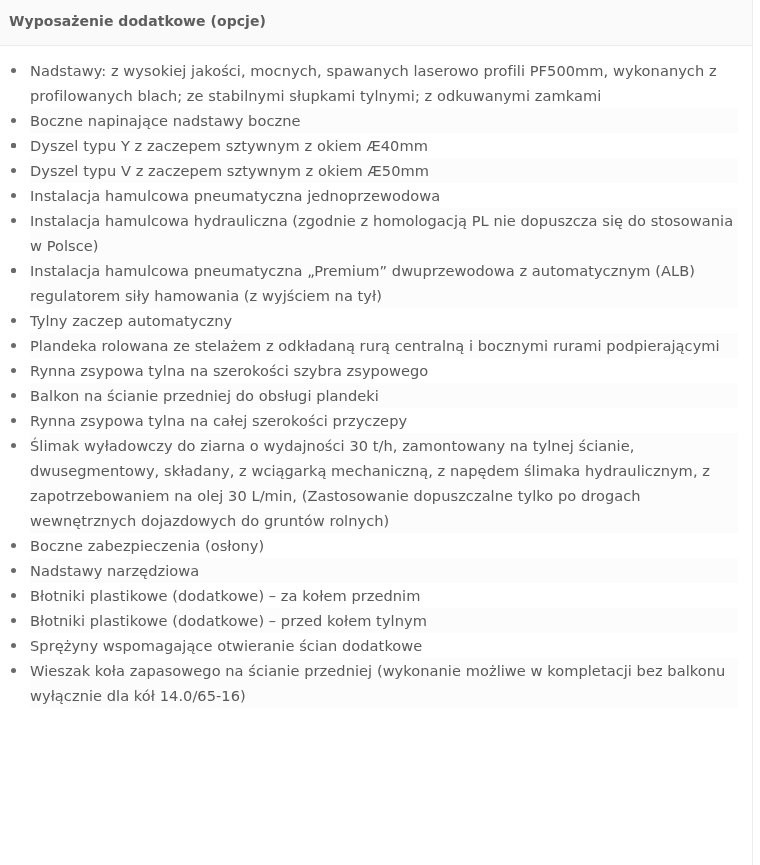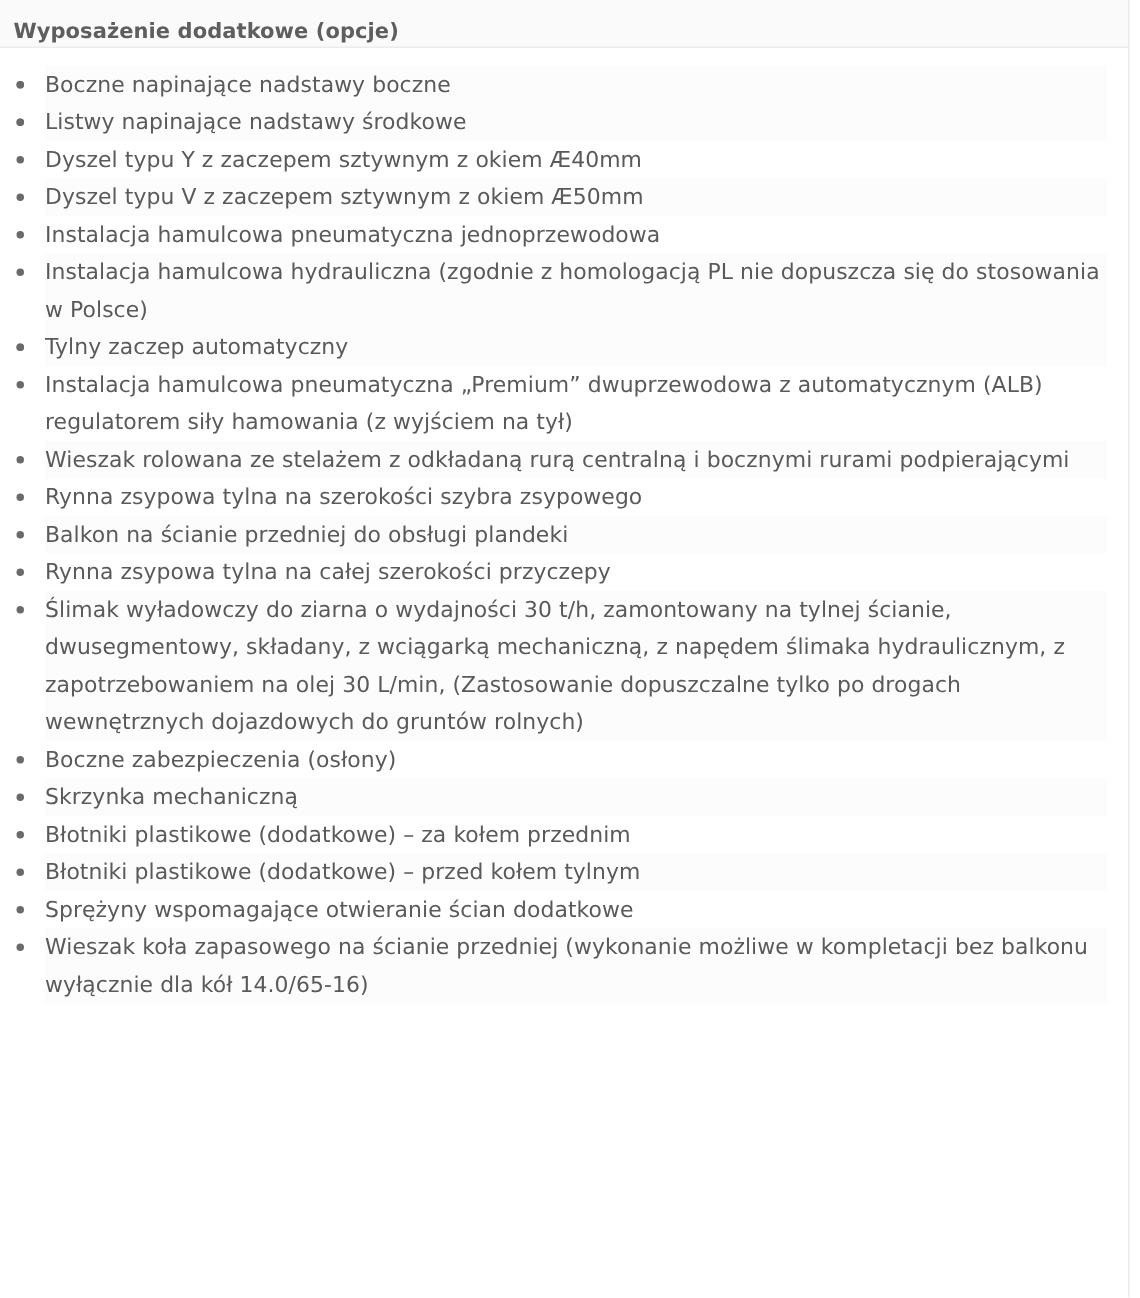--- a/index.html
+++ b/index.html
@@ -22,7 +22,7 @@
       overflow: hidden;
     }
     .panel-header {
-      height: 32px;
+      height: 46px;
       background: #fafafa;
       border-bottom: 1px solid #ececec;
       padding: 10px 0 4px 9px;

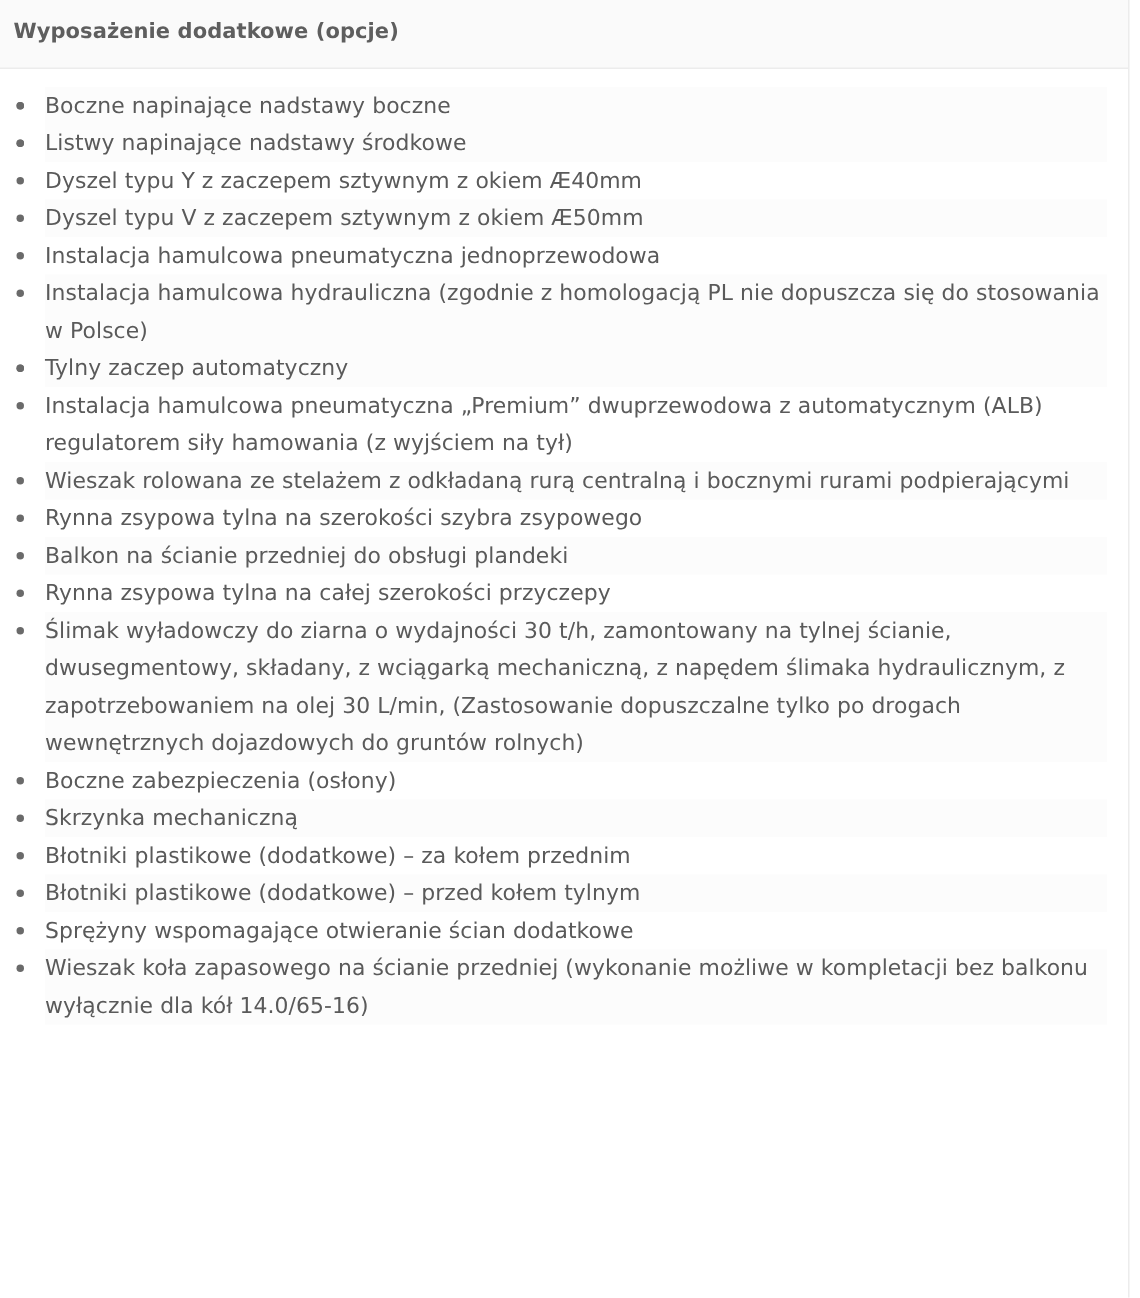--- a/index.html
+++ b/index.html
@@ -70,7 +70,7 @@
   </div>
   <div class="panel-body">
     <ul class="options" id="options-list">
-      <li><span class="bullet"></span></li>
+      <li><span class="bullet"></span><span>Nadstawy: z wysokiej jakości, mocnych, spawanych laserowo profili PF500mm, wykonanych z profilowanych blach; ze stabilnymi słupkami tylnymi; z odkuwanymi zamkami</span></li>
       <li><span class="bullet"></span><span>Boczne napinające nadstawy boczne</span></li>
       <li><span class="bullet"></span></li>
       <li><span class="bullet"></span><span>Listwy napinające nadstawy środkowe</span></li>

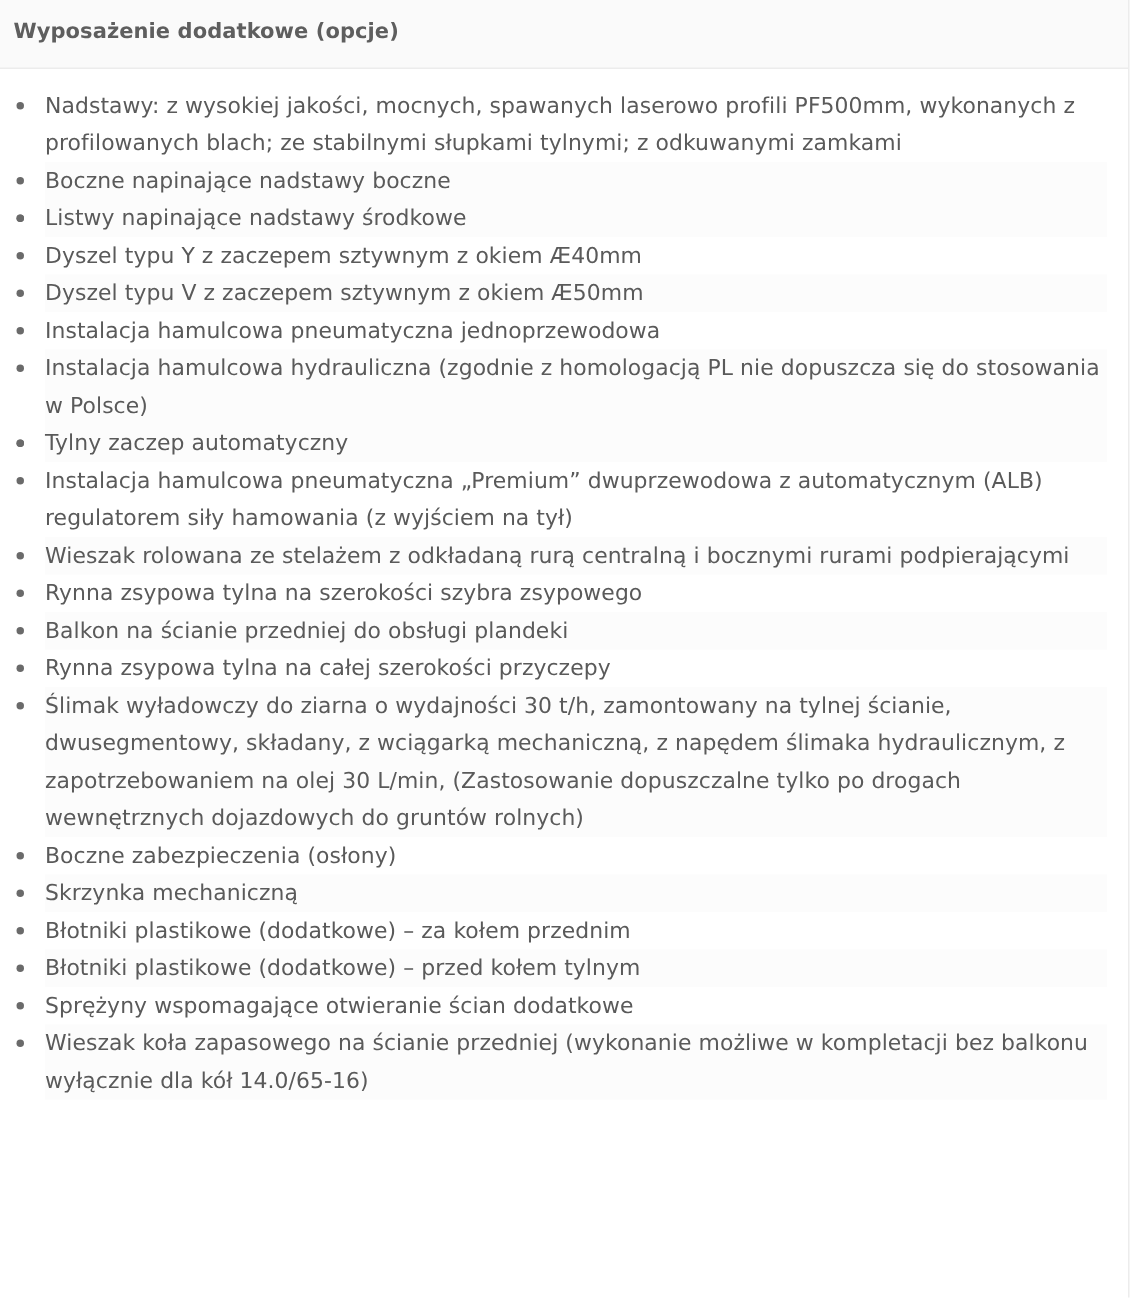--- a/index.html
+++ b/index.html
@@ -73,7 +73,7 @@
       <li><span class="bullet"></span><span>Nadstawy: z wysokiej jakości, mocnych, spawanych laserowo profili PF500mm, wykonanych z profilowanych blach; ze stabilnymi słupkami tylnymi; z odkuwanymi zamkami</span></li>
       <li><span class="bullet"></span><span>Boczne napinające nadstawy boczne</span></li>
       <li><span class="bullet"></span></li>
-      <li><span class="bullet"></span><span>Listwy napinające nadstawy środkowe</span></li>
+      <li><span class="bullet"></span></li>
       <li><span class="bullet"></span><span>Dyszel typu Y z zaczepem sztywnym z okiem Æ40mm</span></li>
       <li><span class="bullet"></span><span>Dyszel typu V z zaczepem sztywnym z okiem Æ50mm</span></li>
       <li><span class="bullet"></span><span>Instalacja hamulcowa pneumatyczna jednoprzewodowa</span></li>

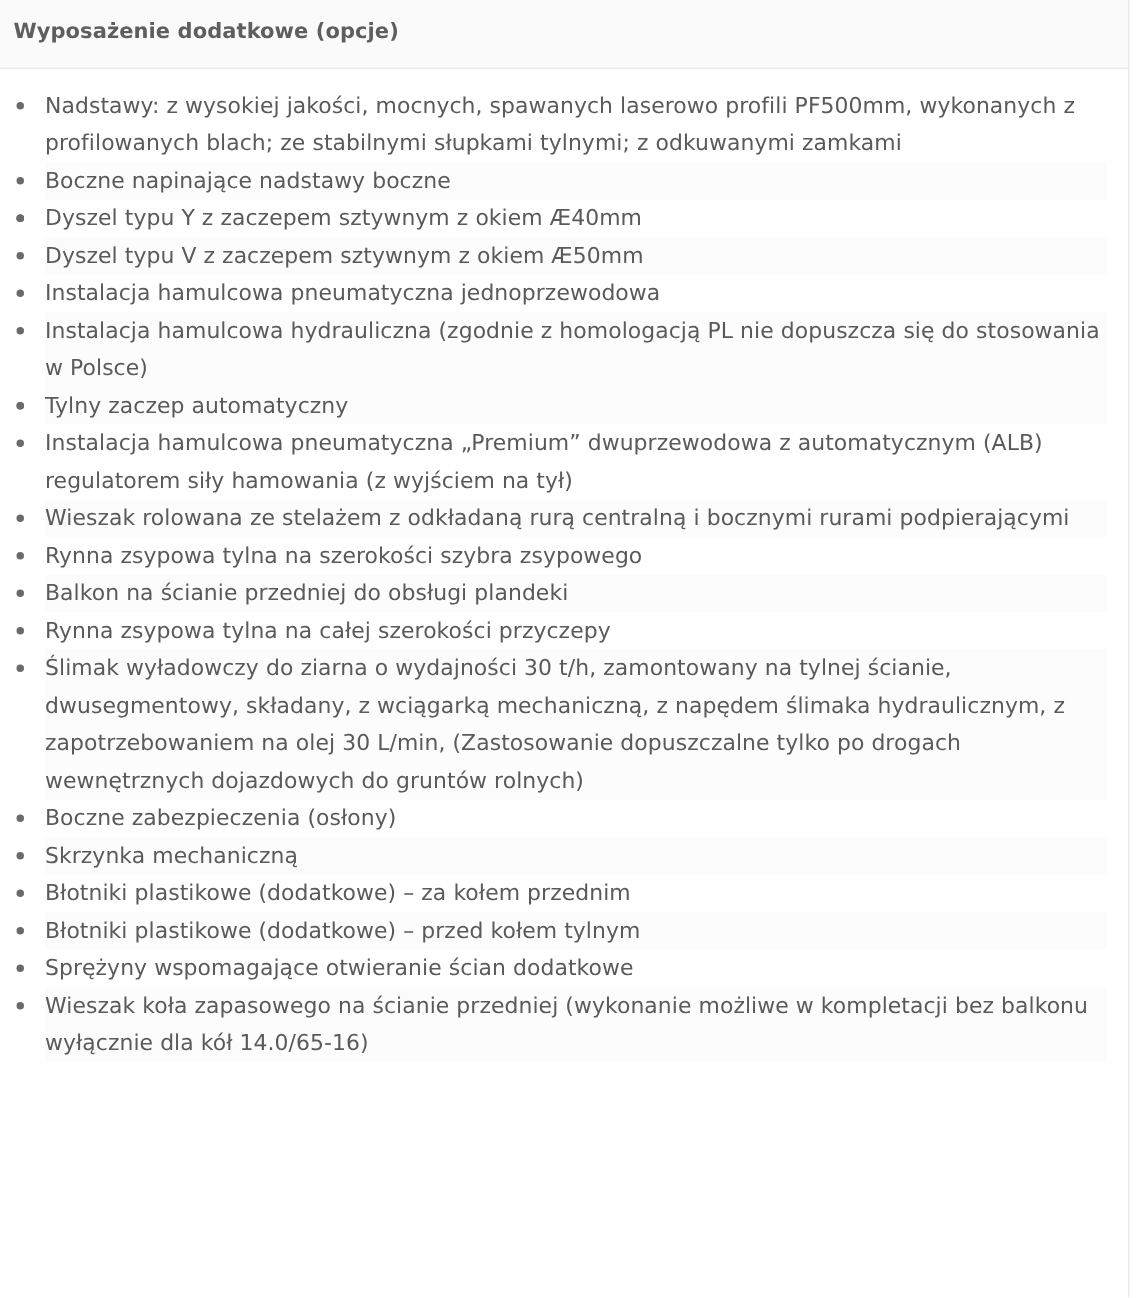--- a/index.html
+++ b/index.html
@@ -79,8 +79,8 @@
       <li><span class="bullet"></span><span>Instalacja hamulcowa pneumatyczna jednoprzewodowa</span></li>
       <li><span class="bullet"></span><span>Instalacja hamulcowa hydrauliczna (zgodnie z homologacją PL nie dopuszcza się do stosowania w Polsce)</span></li>
       <li><span class="bullet"></span></li>
+      <li><span class="bullet"></span><span>Instalacja hamulcowa pneumatyczna „Premium” dwuprzewodowa z automatycznym (ALB) regulatorem siły hamowania (z wyjściem na tył)</span></li>
       <li><span class="bullet"></span><span>Tylny zaczep automatyczny</span></li>
-      <li><span class="bullet"></span><span>Instalacja hamulcowa pneumatyczna „Premium” dwuprzewodowa z automatycznym (ALB) regulatorem siły hamowania (z wyjściem na tył)</span></li>
       <li><span class="bullet"></span><span>Wieszak rolowana ze stelażem z odkładaną rurą centralną i bocznymi rurami podpierającymi</span></li>
       <li><span class="bullet"></span><span>Rynna zsypowa tylna na szerokości szybra zsypowego</span></li>
       <li><span class="bullet"></span><span>Balkon na ścianie przedniej do obsługi plandeki</span></li>

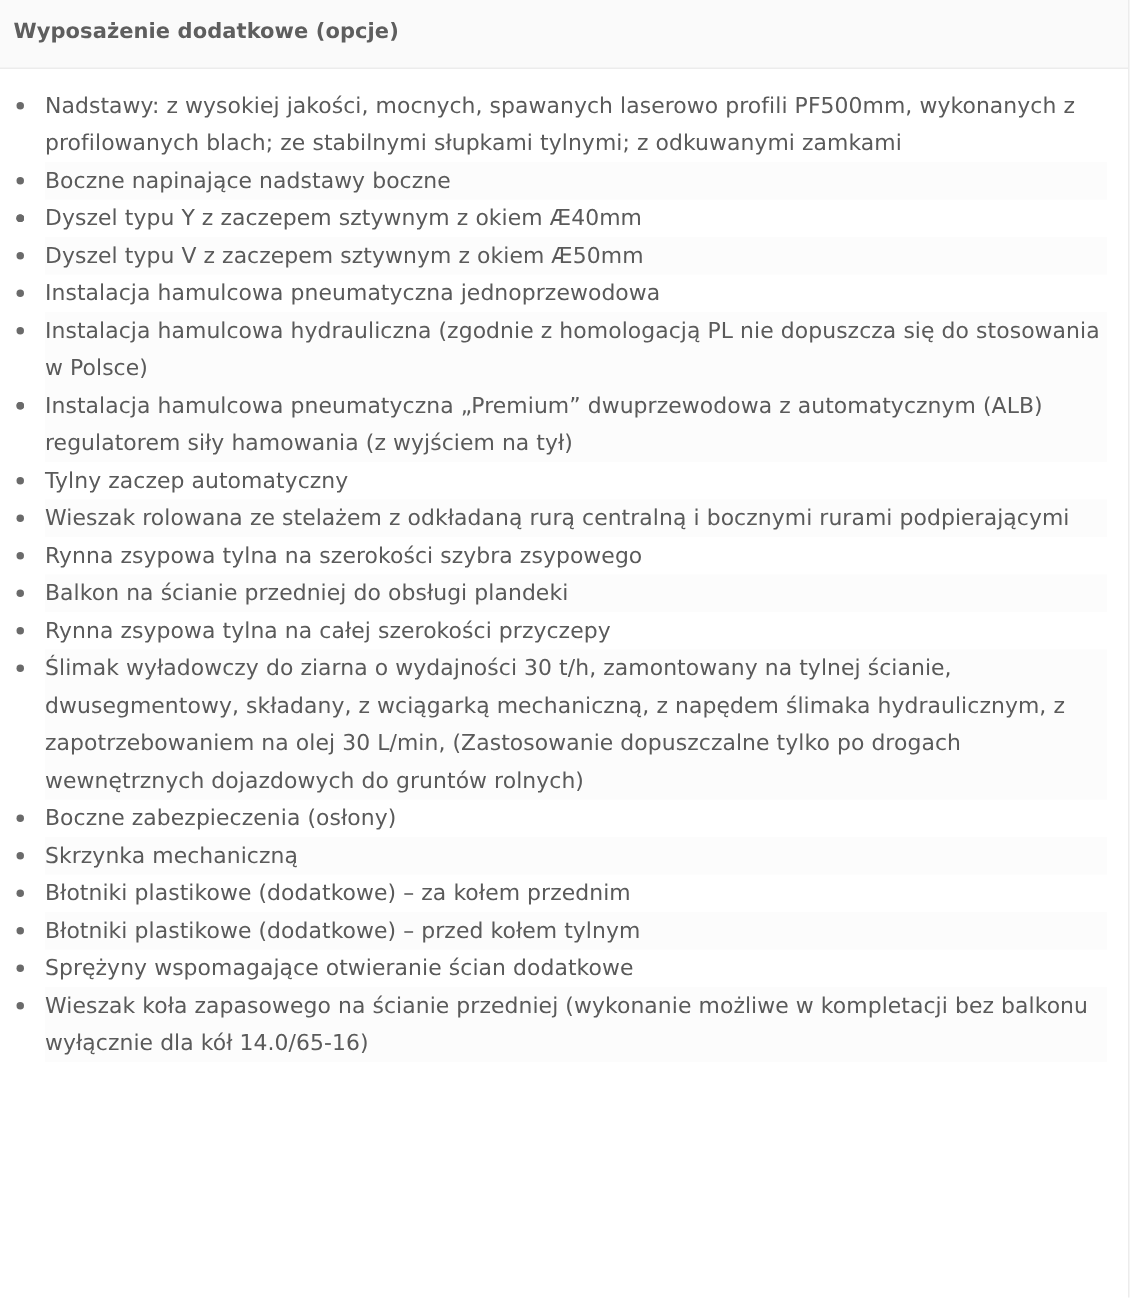--- a/index.html
+++ b/index.html
@@ -81,7 +81,7 @@
       <li><span class="bullet"></span></li>
       <li><span class="bullet"></span><span>Instalacja hamulcowa pneumatyczna „Premium” dwuprzewodowa z automatycznym (ALB) regulatorem siły hamowania (z wyjściem na tył)</span></li>
       <li><span class="bullet"></span><span>Tylny zaczep automatyczny</span></li>
-      <li><span class="bullet"></span><span>Wieszak rolowana ze stelażem z odkładaną rurą centralną i bocznymi rurami podpierającymi</span></li>
+      <li><span class="bullet"></span><span>Plandeka rolowana ze stelażem z odkładaną rurą centralną i bocznymi rurami podpierającymi</span></li>
       <li><span class="bullet"></span><span>Rynna zsypowa tylna na szerokości szybra zsypowego</span></li>
       <li><span class="bullet"></span><span>Balkon na ścianie przedniej do obsługi plandeki</span></li>
       <li><span class="bullet"></span><span>Rynna zsypowa tylna na całej szerokości przyczepy</span></li>

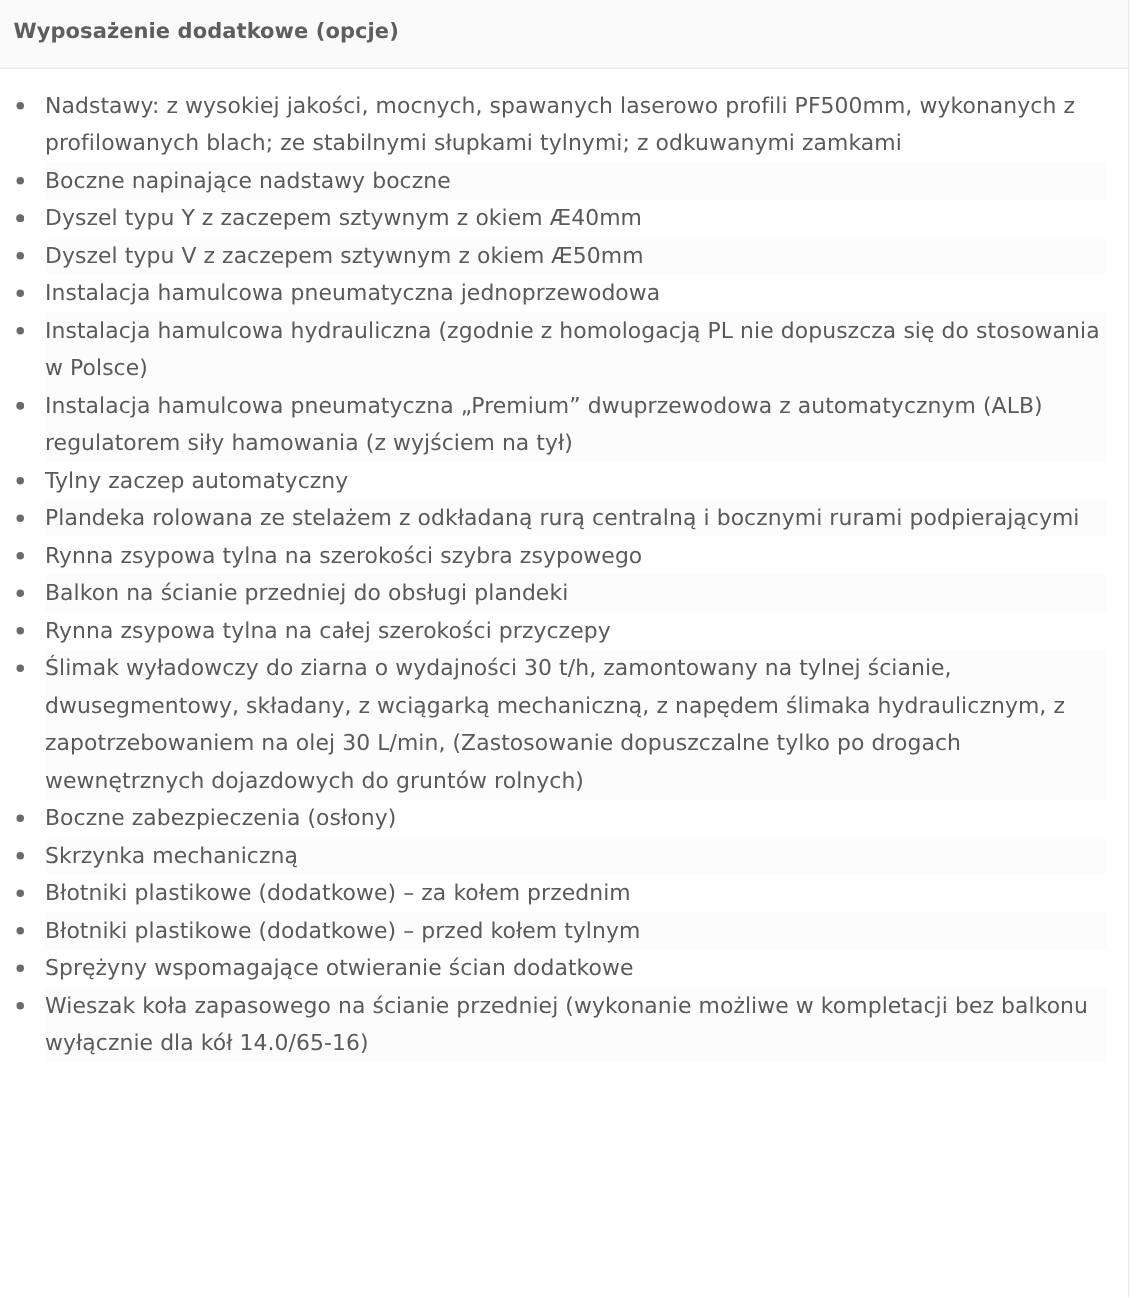--- a/index.html
+++ b/index.html
@@ -87,7 +87,7 @@
       <li><span class="bullet"></span><span>Rynna zsypowa tylna na całej szerokości przyczepy</span></li>
       <li><span class="bullet"></span><span>Ślimak wyładowczy do ziarna o wydajności 30 t/h, zamontowany na tylnej ścianie, dwusegmentowy, składany, z wciągarką mechaniczną, z napędem ślimaka hydraulicznym, z zapotrzebowaniem na olej 30 L/min, (Zastosowanie dopuszczalne tylko po drogach wewnętrznych dojazdowych do gruntów rolnych)</span></li>
       <li><span class="bullet"></span><span>Boczne zabezpieczenia (osłony)</span></li>
-      <li><span class="bullet"></span><span>Skrzynka mechaniczną</span></li>
+      <li><span class="bullet"></span><span>Nadstawy narzędziowa</span></li>
       <li><span class="bullet"></span><span>Błotniki plastikowe (dodatkowe) – za kołem przednim</span></li>
       <li><span class="bullet"></span><span>Błotniki plastikowe (dodatkowe) – przed kołem tylnym</span></li>
       <li><span class="bullet"></span><span>Sprężyny wspomagające otwieranie ścian dodatkowe</span></li>

